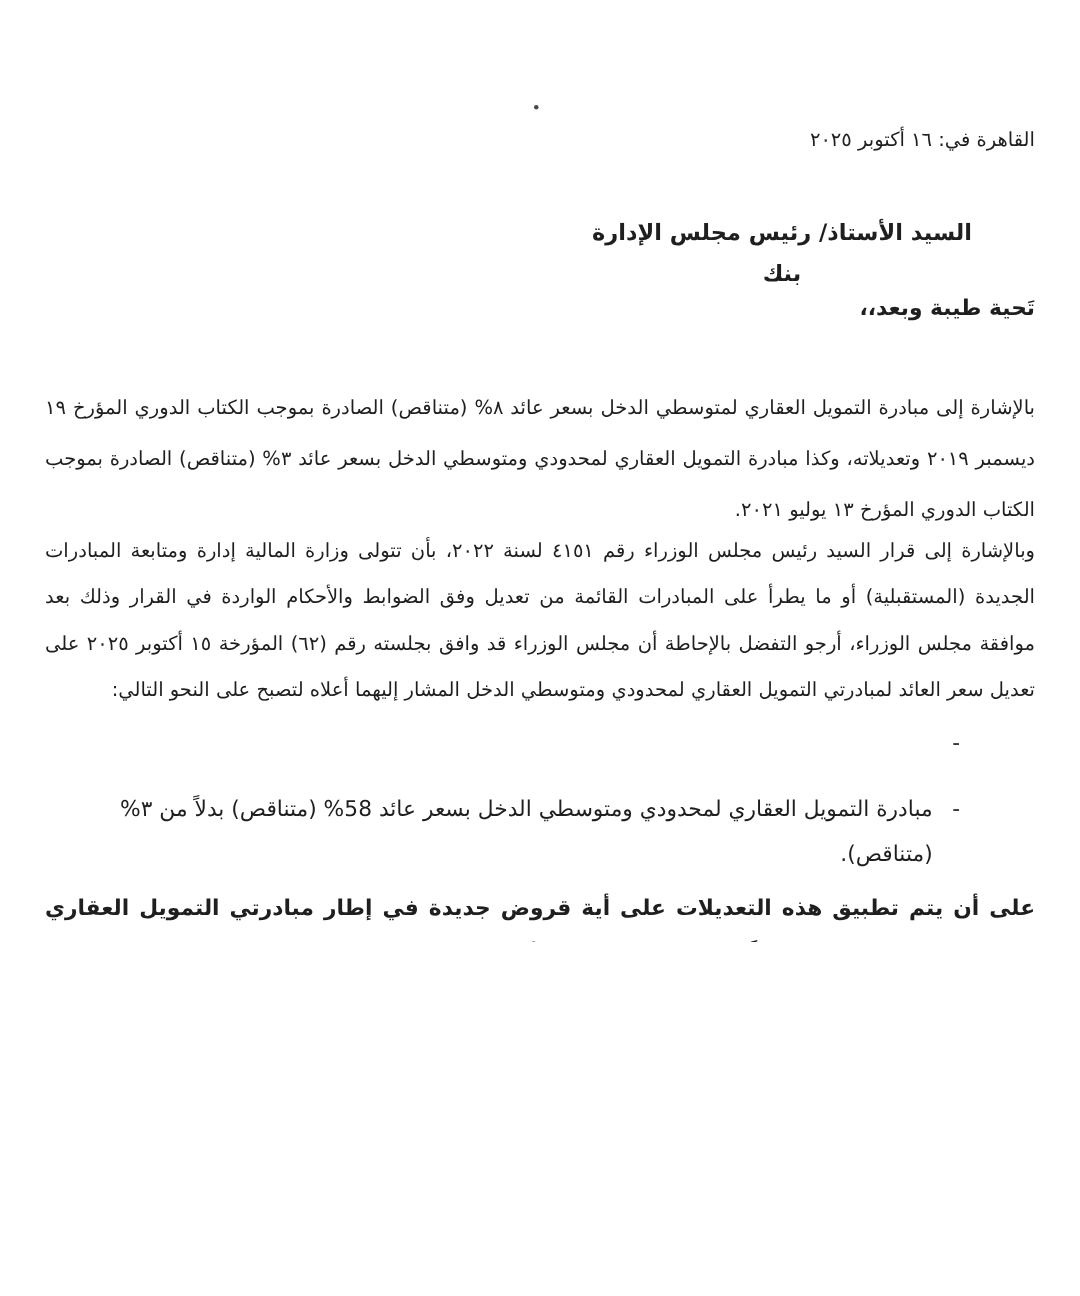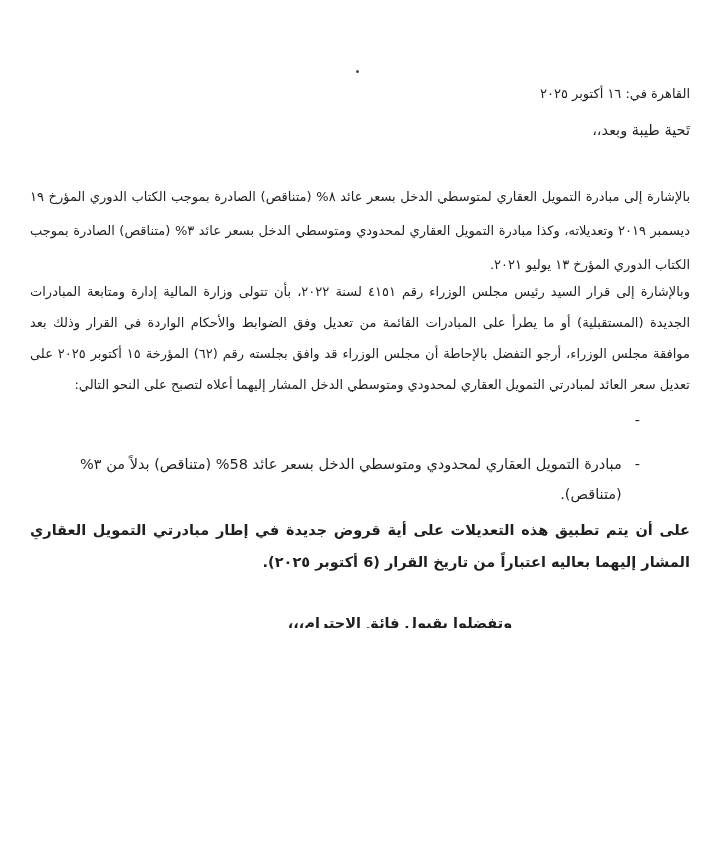--- a/index.html
+++ b/index.html
@@ -111,6 +111,10 @@
 
   <div class="date-line">القاهرة في: ١٦ أكتوبر ٢٠٢٥</div>
 
+  <div class="addressee">
+    <div class="line1">السيد الأستاذ/ رئيس مجلس الإدارة</div>
+    <div class="line2">بنك</div>
+  </div>
 
   <div class="salutation">تَحية طيبة وبعد،،</div>
 

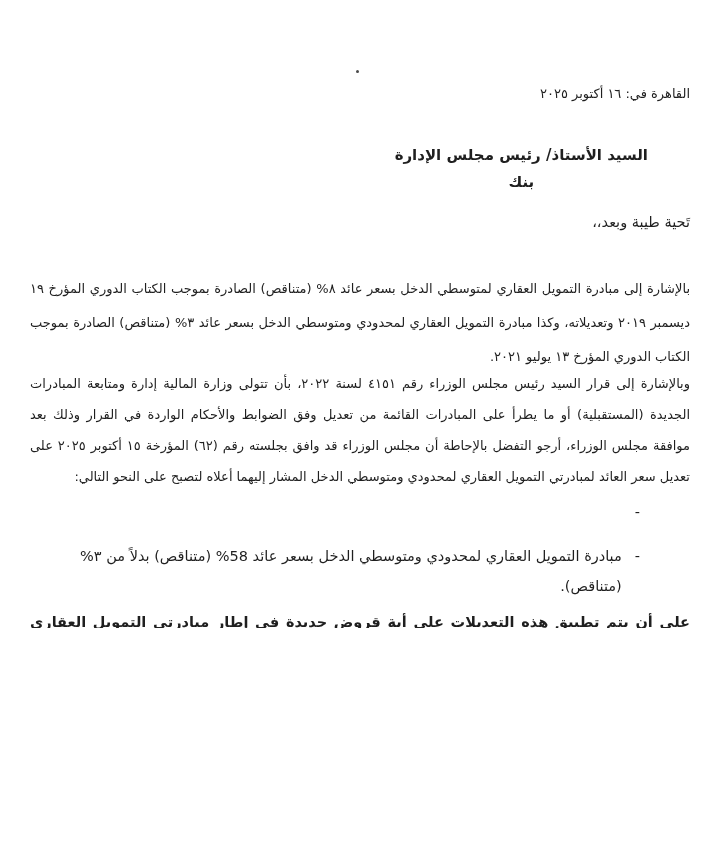--- a/index.html
+++ b/index.html
@@ -43,8 +43,8 @@
   }
   .addressee .line1 { white-space: nowrap; }
   .salutation {
-    margin-top: 16px;
-    font-weight: normal;
+    margin-top: 0;
+    font-weight: bold;
     font-size: 14.5px;
     line-height: 20px;
     text-align: right;

